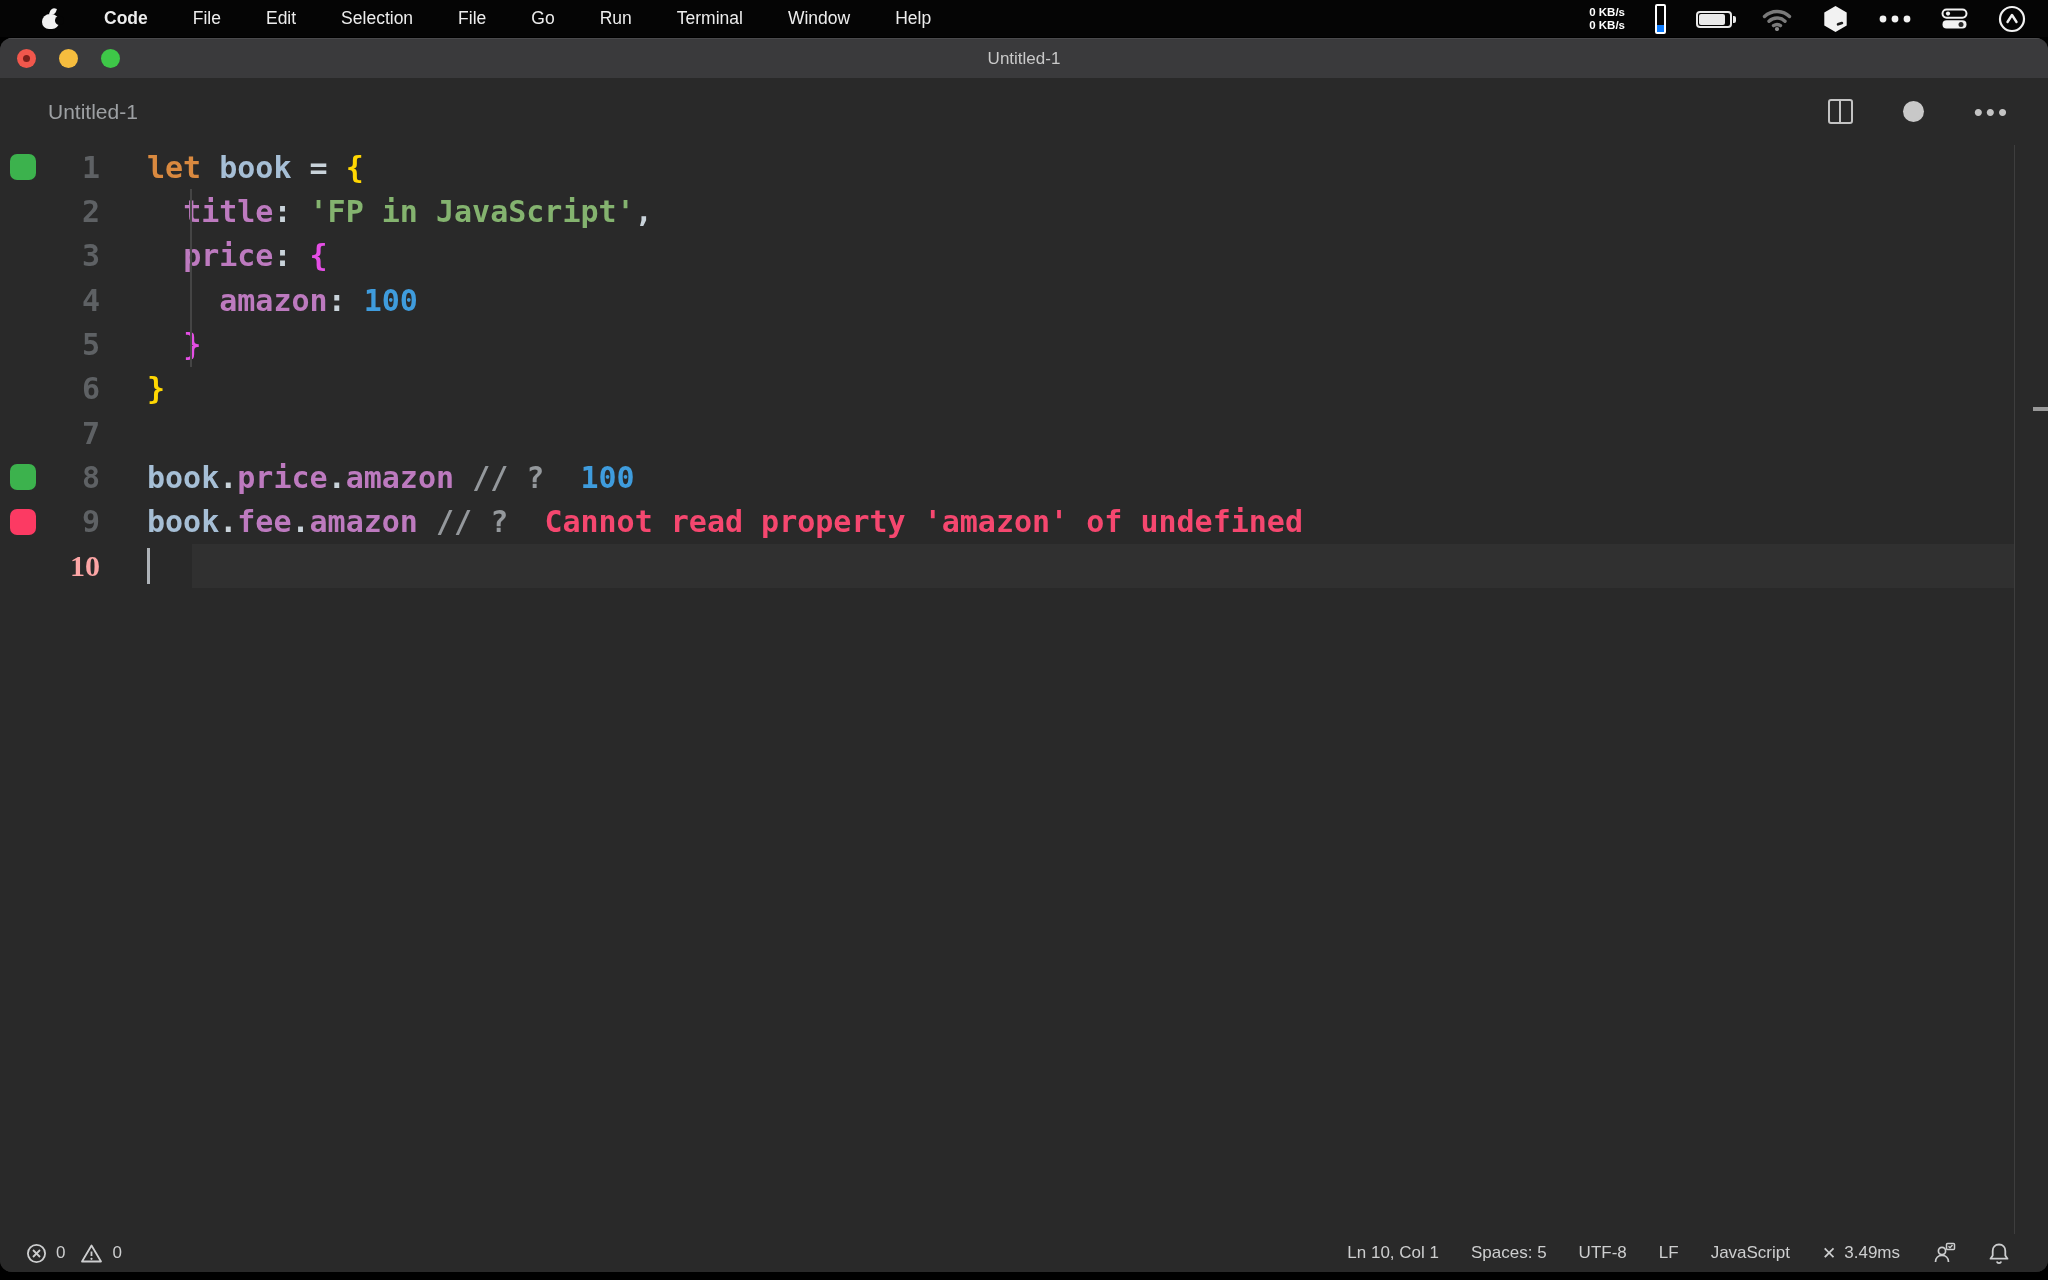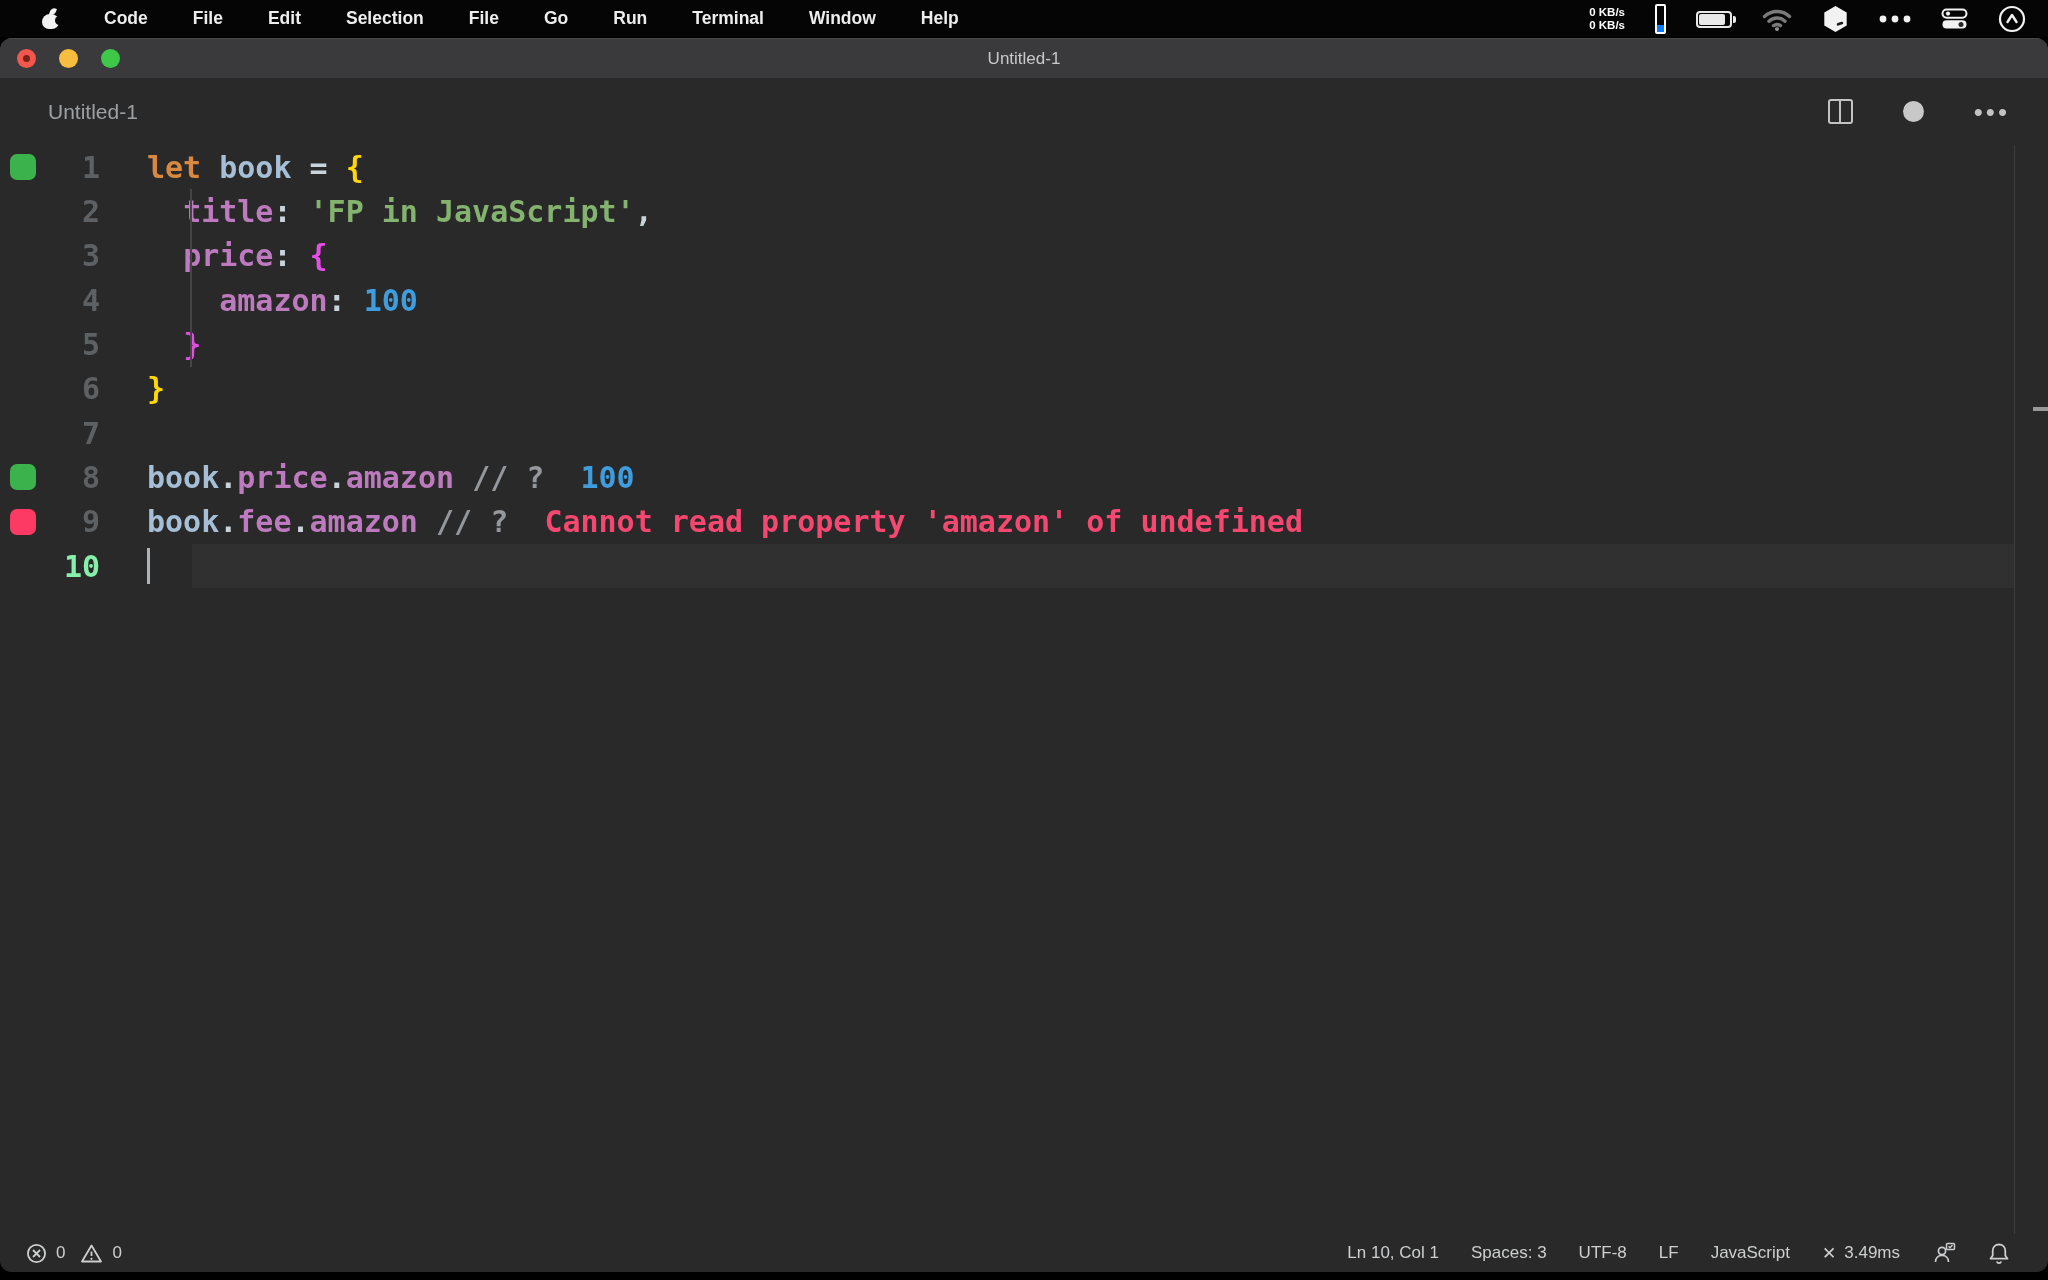--- a/index.html
+++ b/index.html
@@ -19,7 +19,7 @@
   .apple .leaf { position:absolute; left:8px; top:-1px; width:6px; height:7px;
                  background:#f2f2f2; border-radius:70% 0 70% 0; transform:rotate(18deg); }
   .app-menu { font-weight:700; }
-  .menu-item { font-weight:700; }
+  .menu-item { font-weight:400; }
   .menubar-right { position:absolute; right:0; top:0; height:38px; display:flex;
                    align-items:center; gap:30px; padding-right:22px; }
   .kbps { text-align:right; font-size:11.5px; line-height:13px; font-weight:600; color:#fff; }

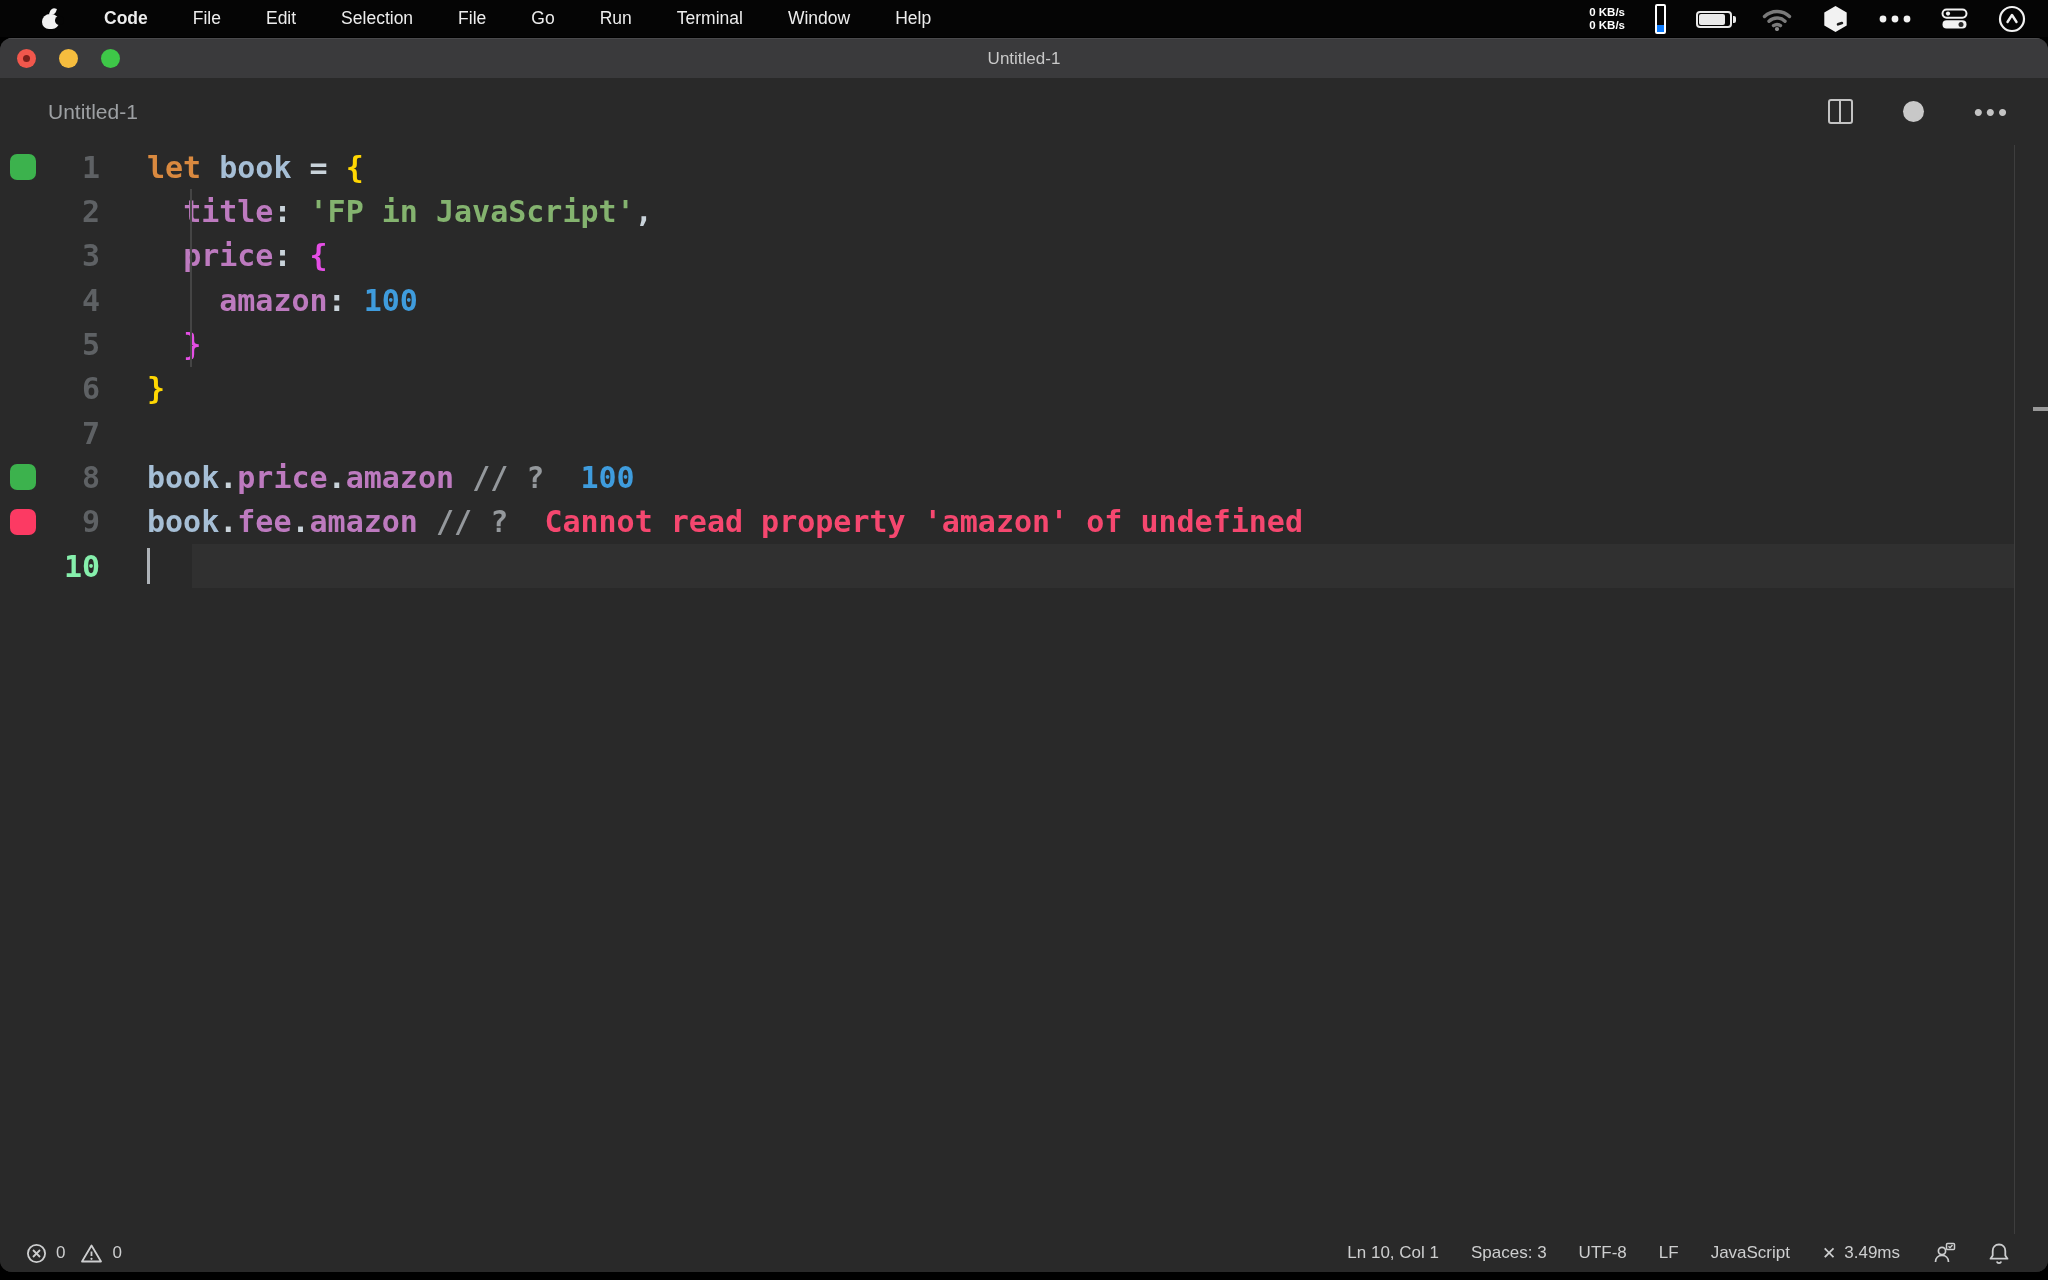--- a/index.html
+++ b/index.html
@@ -68,7 +68,7 @@
                 background:rgba(255,255,255,0.035); }
   .gutter-mark { position:absolute; left:10px; top:9px; width:26px; height:26px; border-radius:7px; }
   .lnum { width:100px; text-align:right; color:#5e6164; position:relative; }
-  .line.active .lnum { color:#86efac; }
+  .line.active .lnum { color:#fca5a5;font-family:Liberation Serif, serif; }
   .code { padding-left:47px; white-space:pre; position:relative; }
   .cursor { position:absolute; left:147px; top:4px; height:36px; width:2.5px; background:#aeb3b8; }
   .indent-guide { position:absolute; left:190px; top:44.35px; width:1.5px; height:177.4px;

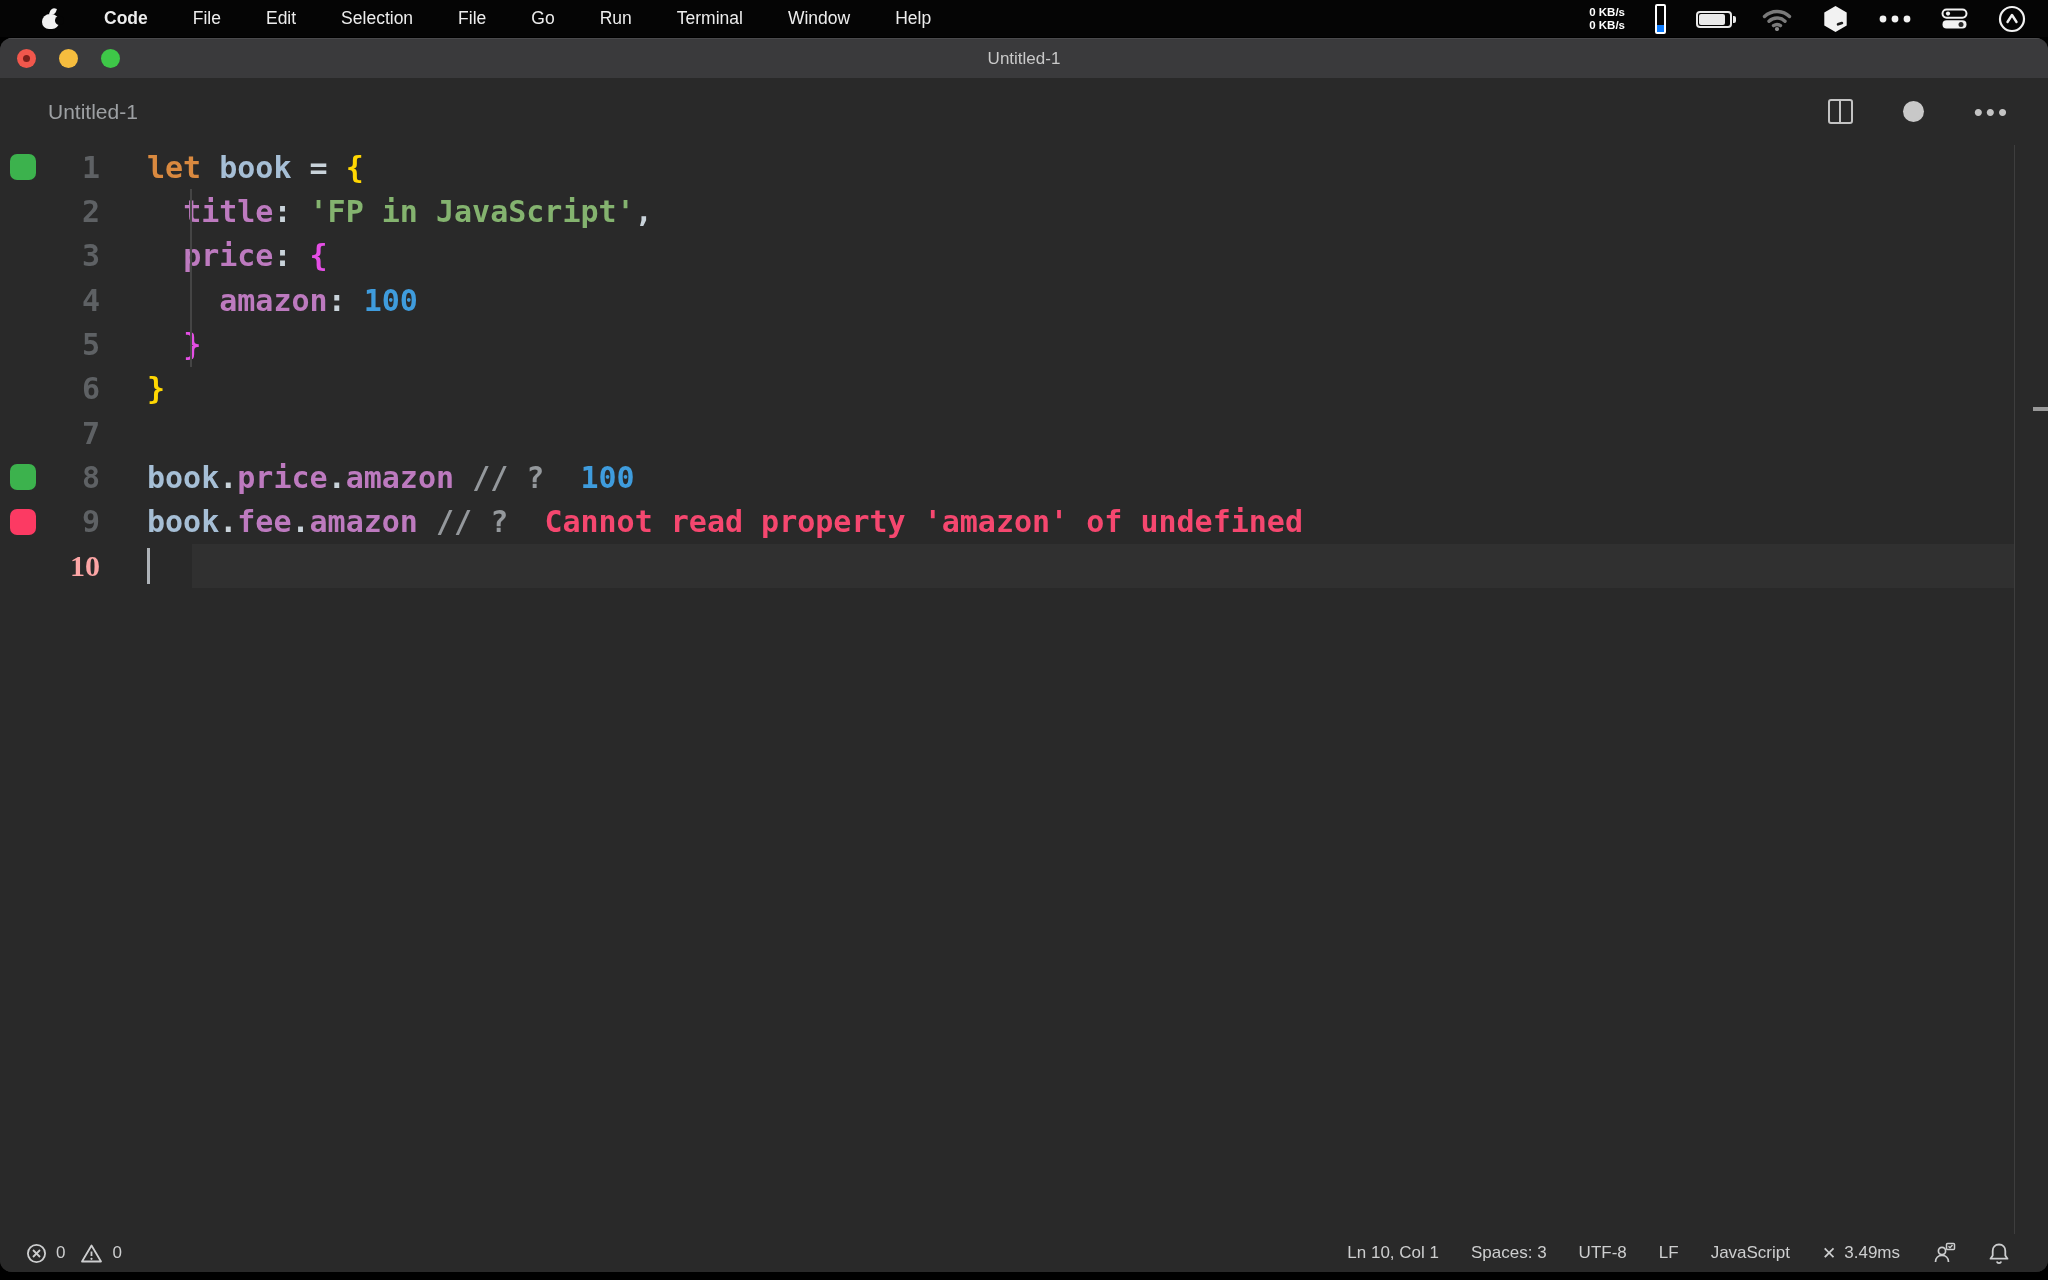--- a/index.html
+++ b/index.html
@@ -255,7 +255,7 @@
     </div>
     <div class="status-right">
       <span>Ln 10, Col 1</span>
-      <span>Spaces: 3</span>
+      <span>Spaces: 5</span>
       <span>UTF-8</span>
       <span>LF</span>
       <span>JavaScript</span>

